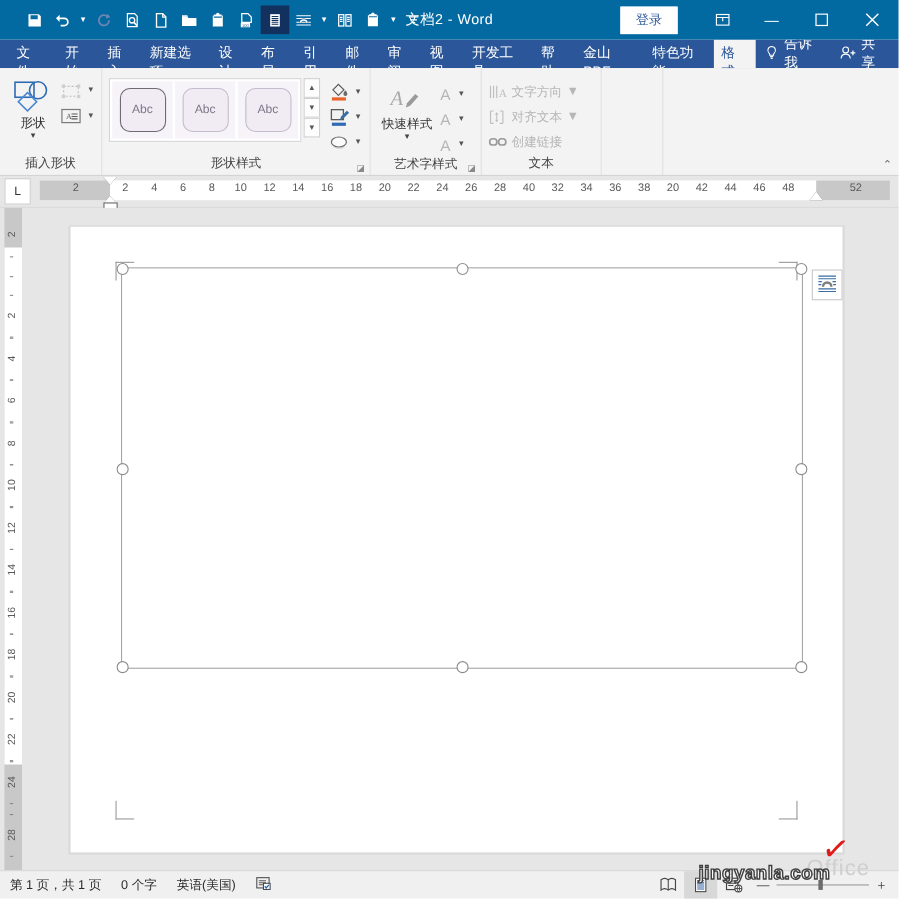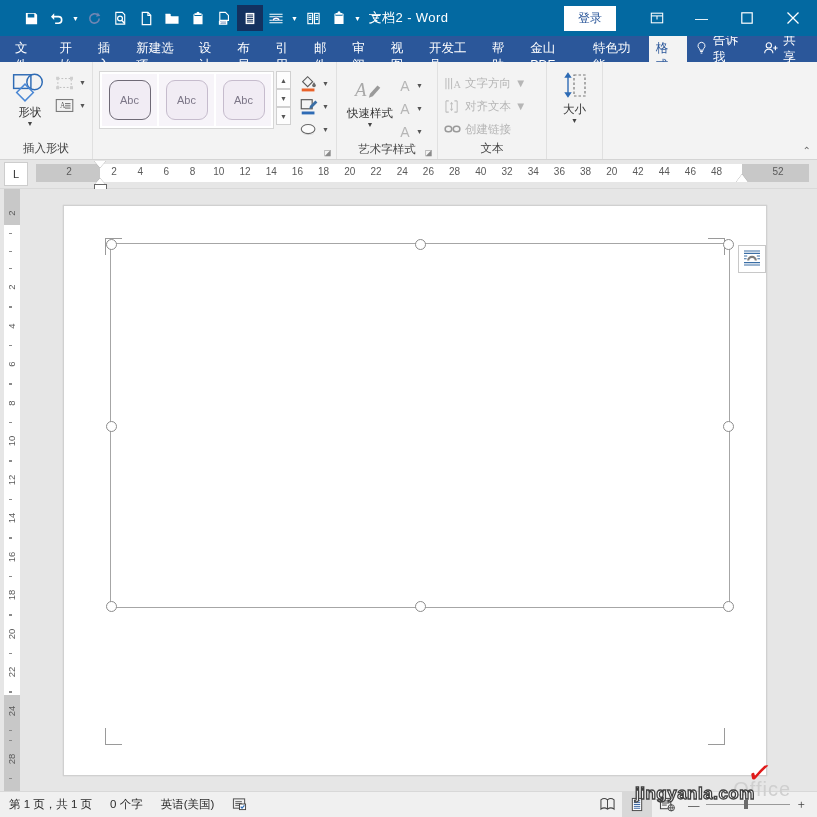--- a/index.html
+++ b/index.html
@@ -445,21 +445,6 @@
 
 
     <div class="grp" style="width:55px;border-right:1px solid #e0e0e0">
-      <div class="grp-body" style="justify-content:center">
-        <div class="bigbtn">
-          <span class="icon">
-            <svg width="32" height="30" viewBox="0 0 32 30">
-                <g stroke="#2e6bb5" stroke-width="1.4" fill="#2e6bb5">
-                  <path d="M9 5v18"></path>
-                  <path d="M9 2.5 6.6 6h4.8zM9 25.5 6.6 22h4.8z"></path>
-                </g>
-                <rect x="15" y="4" width="11" height="21" fill="none" stroke="#7a7a7a" stroke-width="1.2" stroke-dasharray="2.5 2"></rect>
-              </svg>
-          </span>
-          <span class="lbl">大小</span>
-          <span class="car">▼</span>
-        </div>
-      </div>
       <div class="grp-label">&nbsp;</div>
     </div>
 

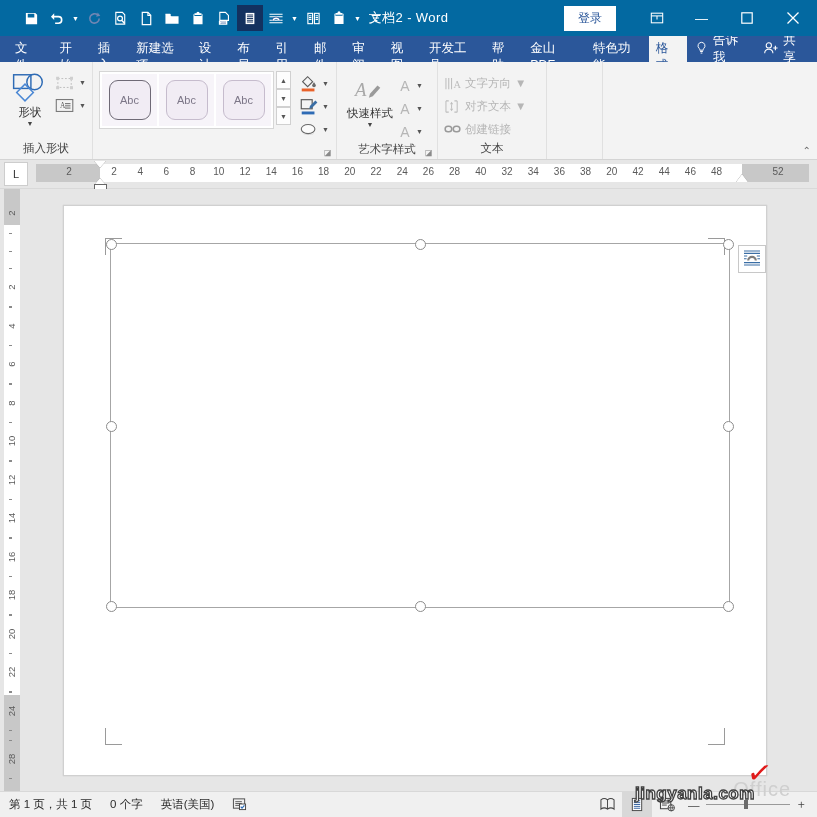--- a/index.html
+++ b/index.html
@@ -369,6 +369,7 @@
           </div>
         </div>
       </div>
+      <div class="grp-label">形状样式</div>
       <div class="dlg">◪</div>
     </div>
 

